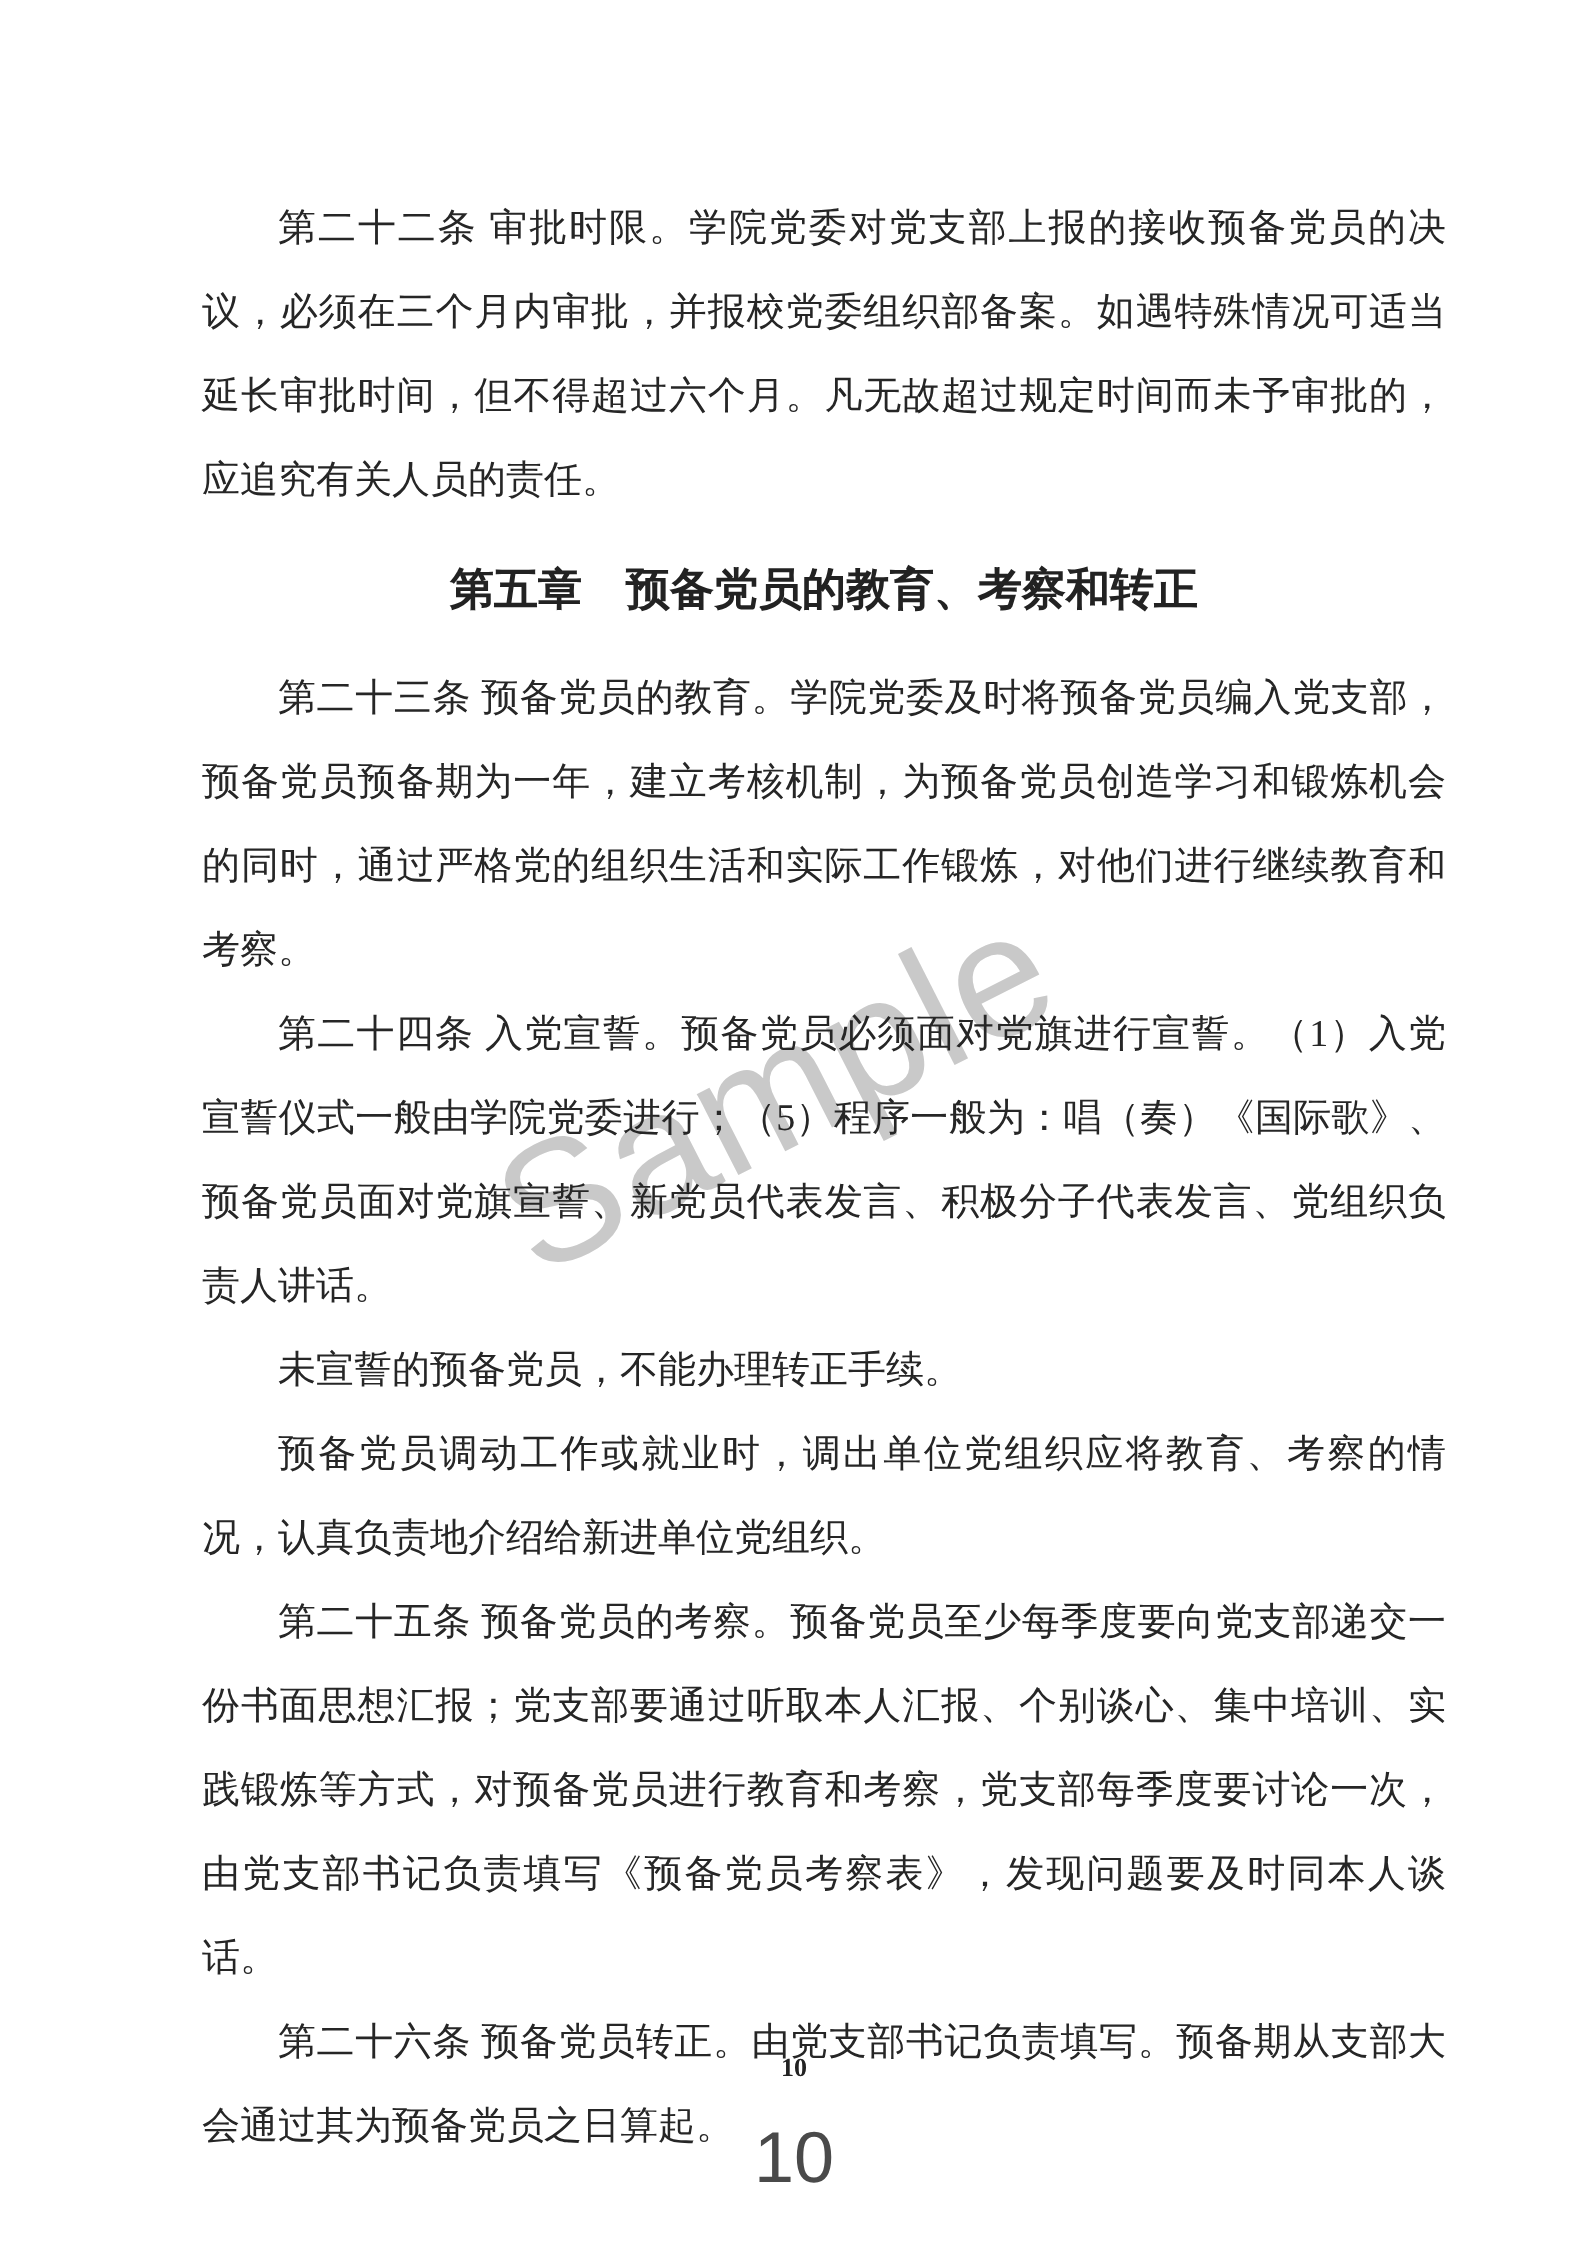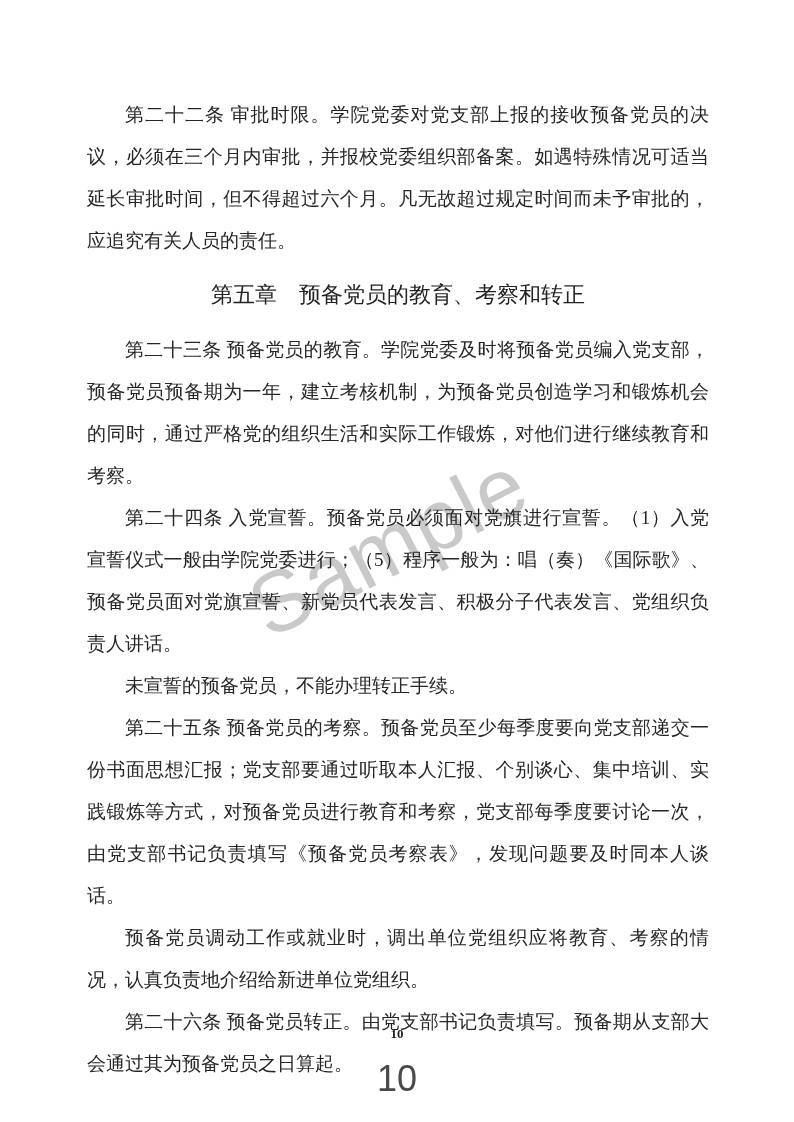--- a/index.html
+++ b/index.html
@@ -31,7 +31,7 @@
   .content {
     position: absolute;
     top: 94px;
-    left: 87px;
+    left: 101px;
     width: 622px;
     z-index: 1;
   }

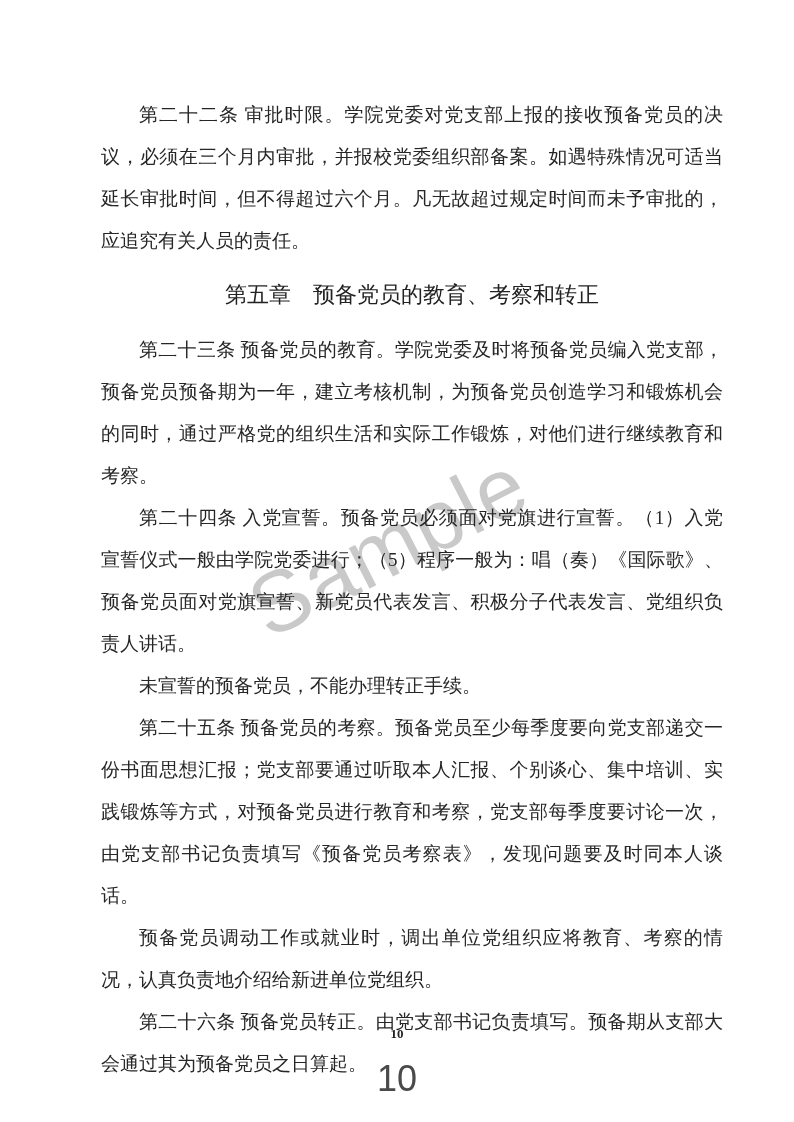--- a/index.html
+++ b/index.html
@@ -47,7 +47,7 @@
   .chapter-heading {
     margin: 12px 0 13px 0;
     font-family: "Liberation Sans", "DejaVu Sans", sans-serif;
-    font-weight: normal;
+    font-weight: bold;
     font-size: 22px;
     line-height: 42px;
     color: #222222;

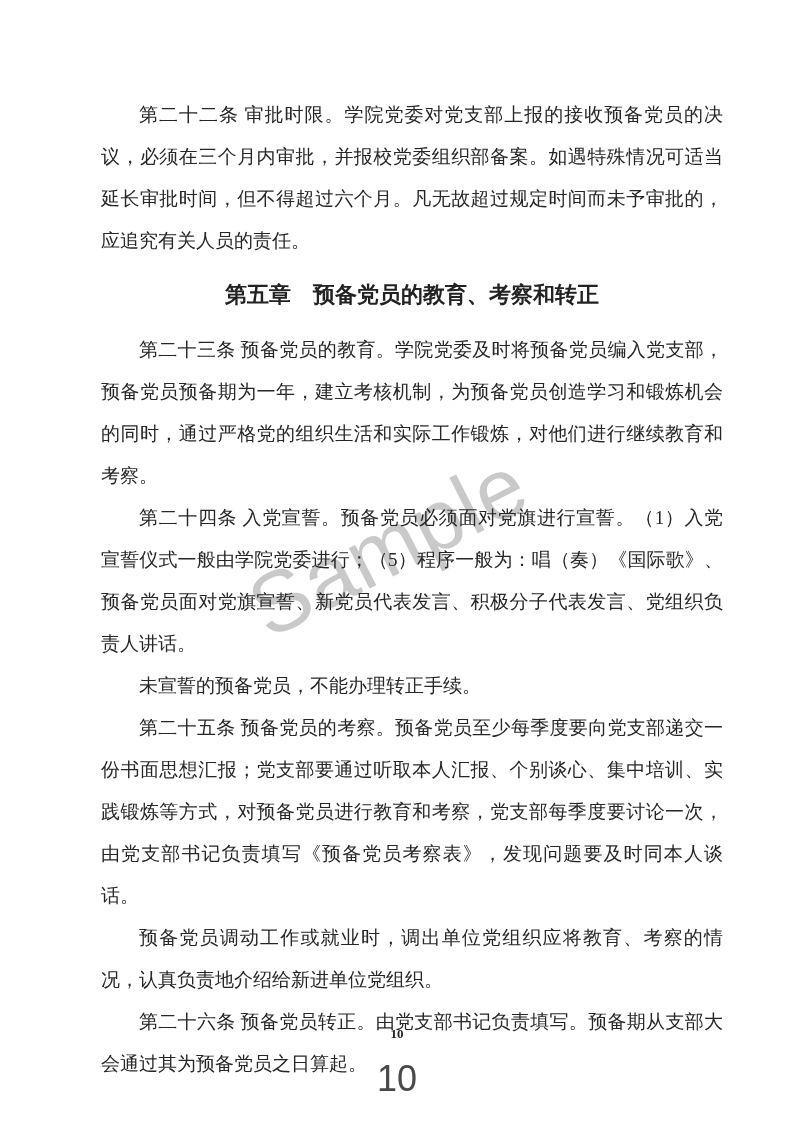--- a/index.html
+++ b/index.html
@@ -97,9 +97,9 @@
 
     <p class="par">未宣誓的预备党员，不能办理转正手续。</p>
 
+    <p class="par">预备党员调动工作或就业时，调出单位党组织应将教育、考察的情况，认真负责地介绍给新进单位党组织。</p>
+
     <p class="par">第二十五条 预备党员的考察。预备党员至少每季度要向党支部递交一份书面思想汇报；党支部要通过听取本人汇报、个别谈心、集中培训、实践锻炼等方式，对预备党员进行教育和考察，党支部每季度要讨论一次，由党支部书记负责填写《预备党员考察表》，发现问题要及时同本人谈话。</p>
-
-    <p class="par">预备党员调动工作或就业时，调出单位党组织应将教育、考察的情况，认真负责地介绍给新进单位党组织。</p>
 
     <p class="par">第二十六条 预备党员转正。由党支部书记负责填写。预备期从支部大会通过其为预备党员之日算起。</p>
 

